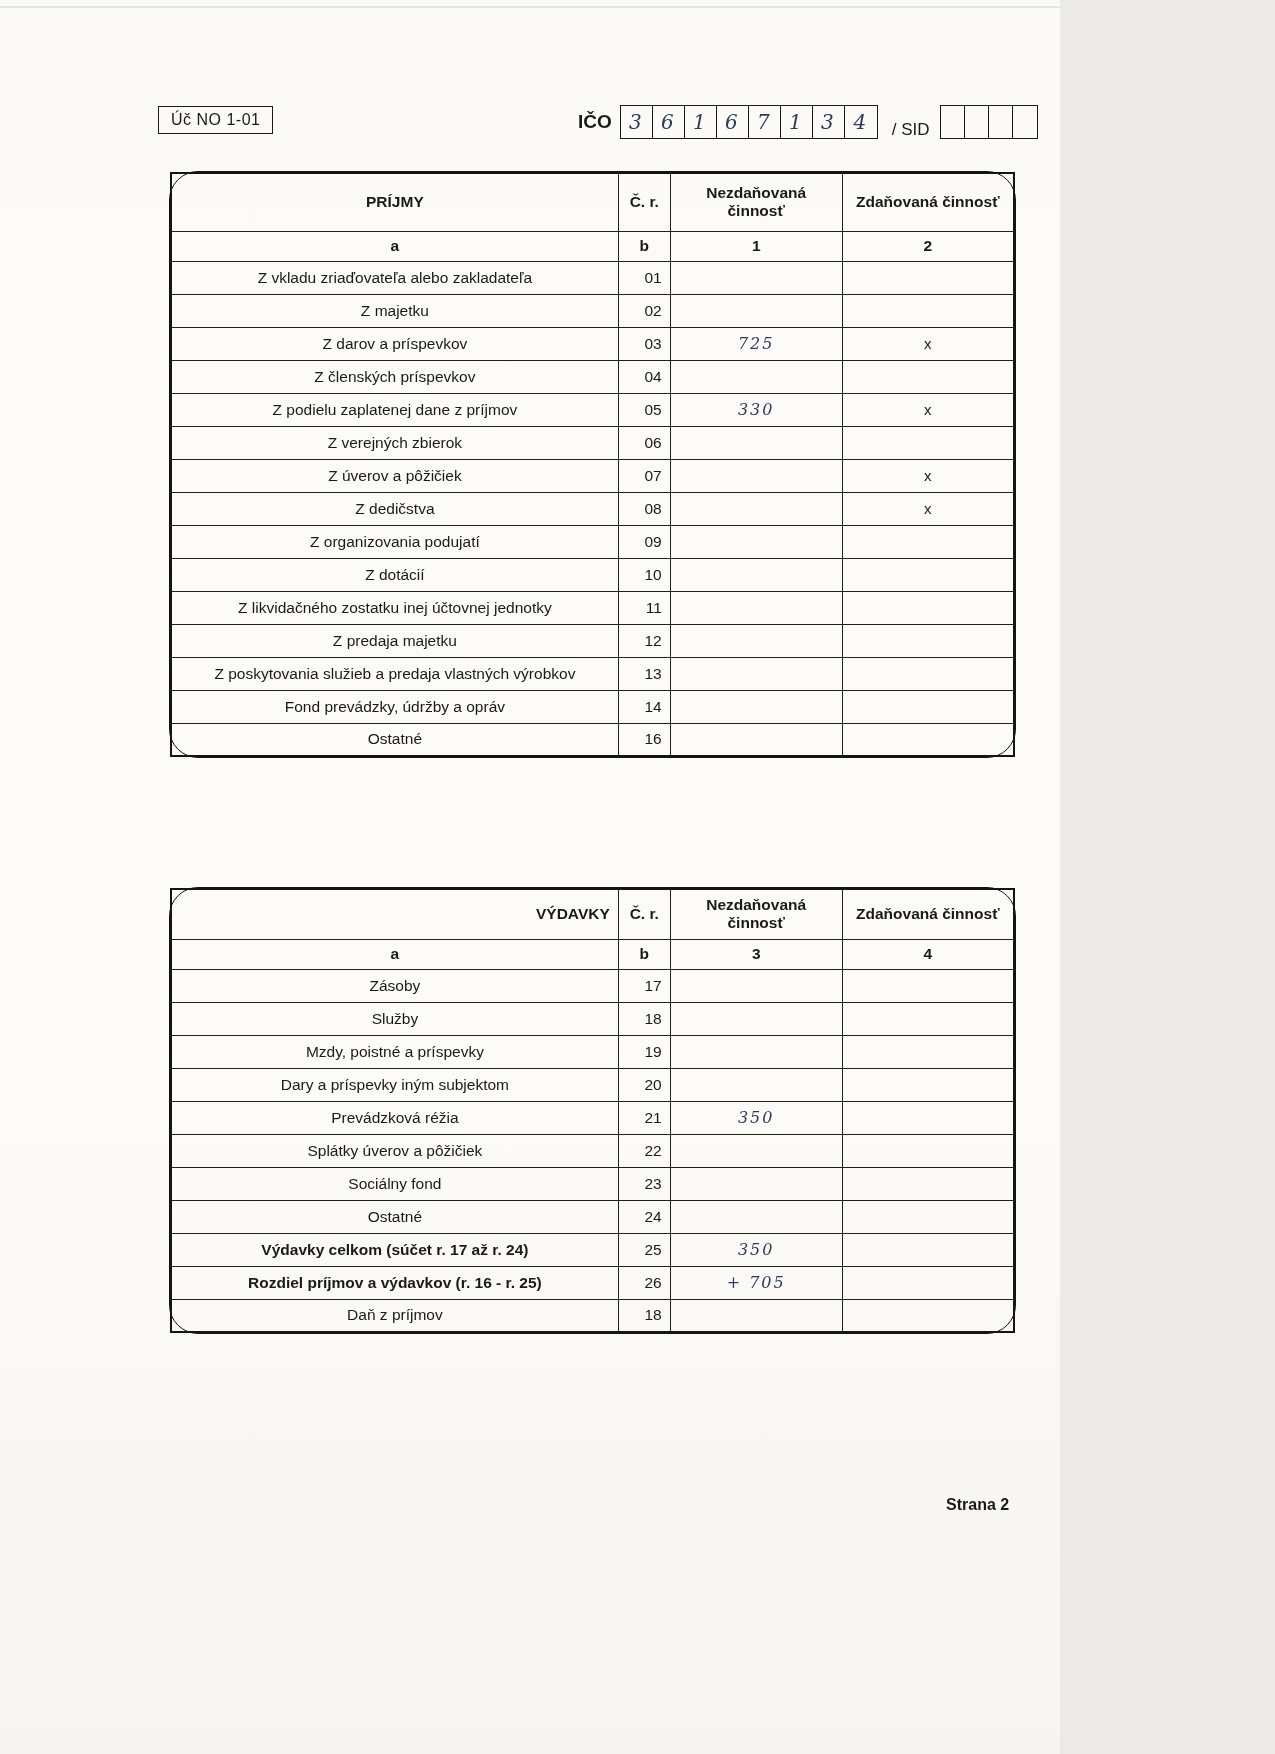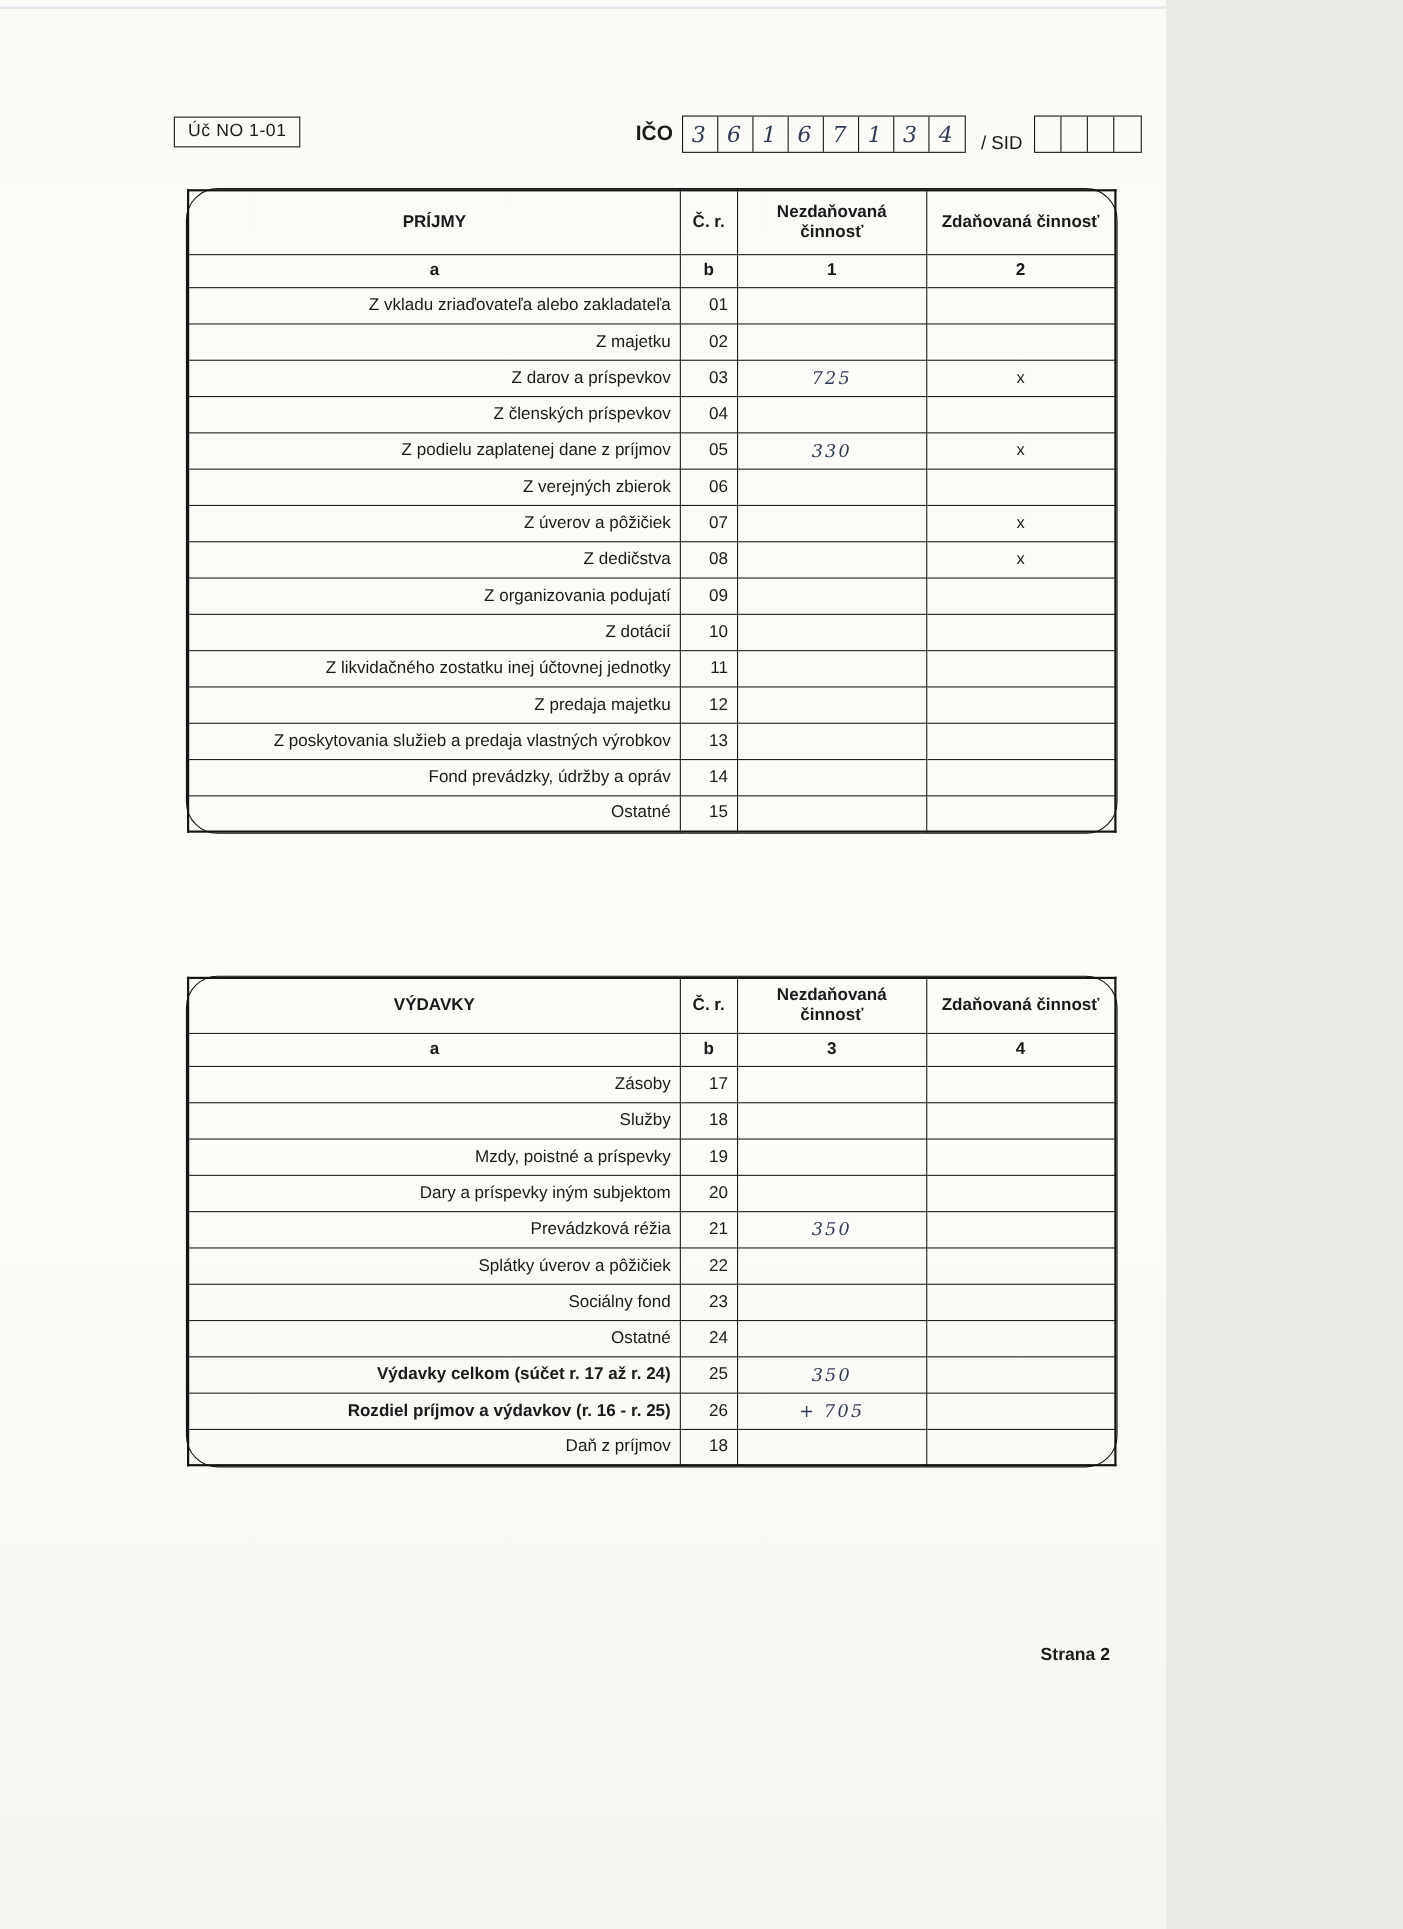--- a/index.html
+++ b/index.html
@@ -68,7 +68,7 @@
   .t1 thead tr.main th{height:58px;}
   .t2 thead tr.main th{height:50px;}
   thead tr.sub th{height:30px;font-weight:bold;}
-  .c-label{width:448px;text-align:right;height:33px;}
+  .c-label{width:448px;text-align:center;height:33px;}
   .c-cr{width:52px;text-align:right;}
   .c-val{width:172px;text-align:center;}
   tr.total .c-label{font-weight:bold;}

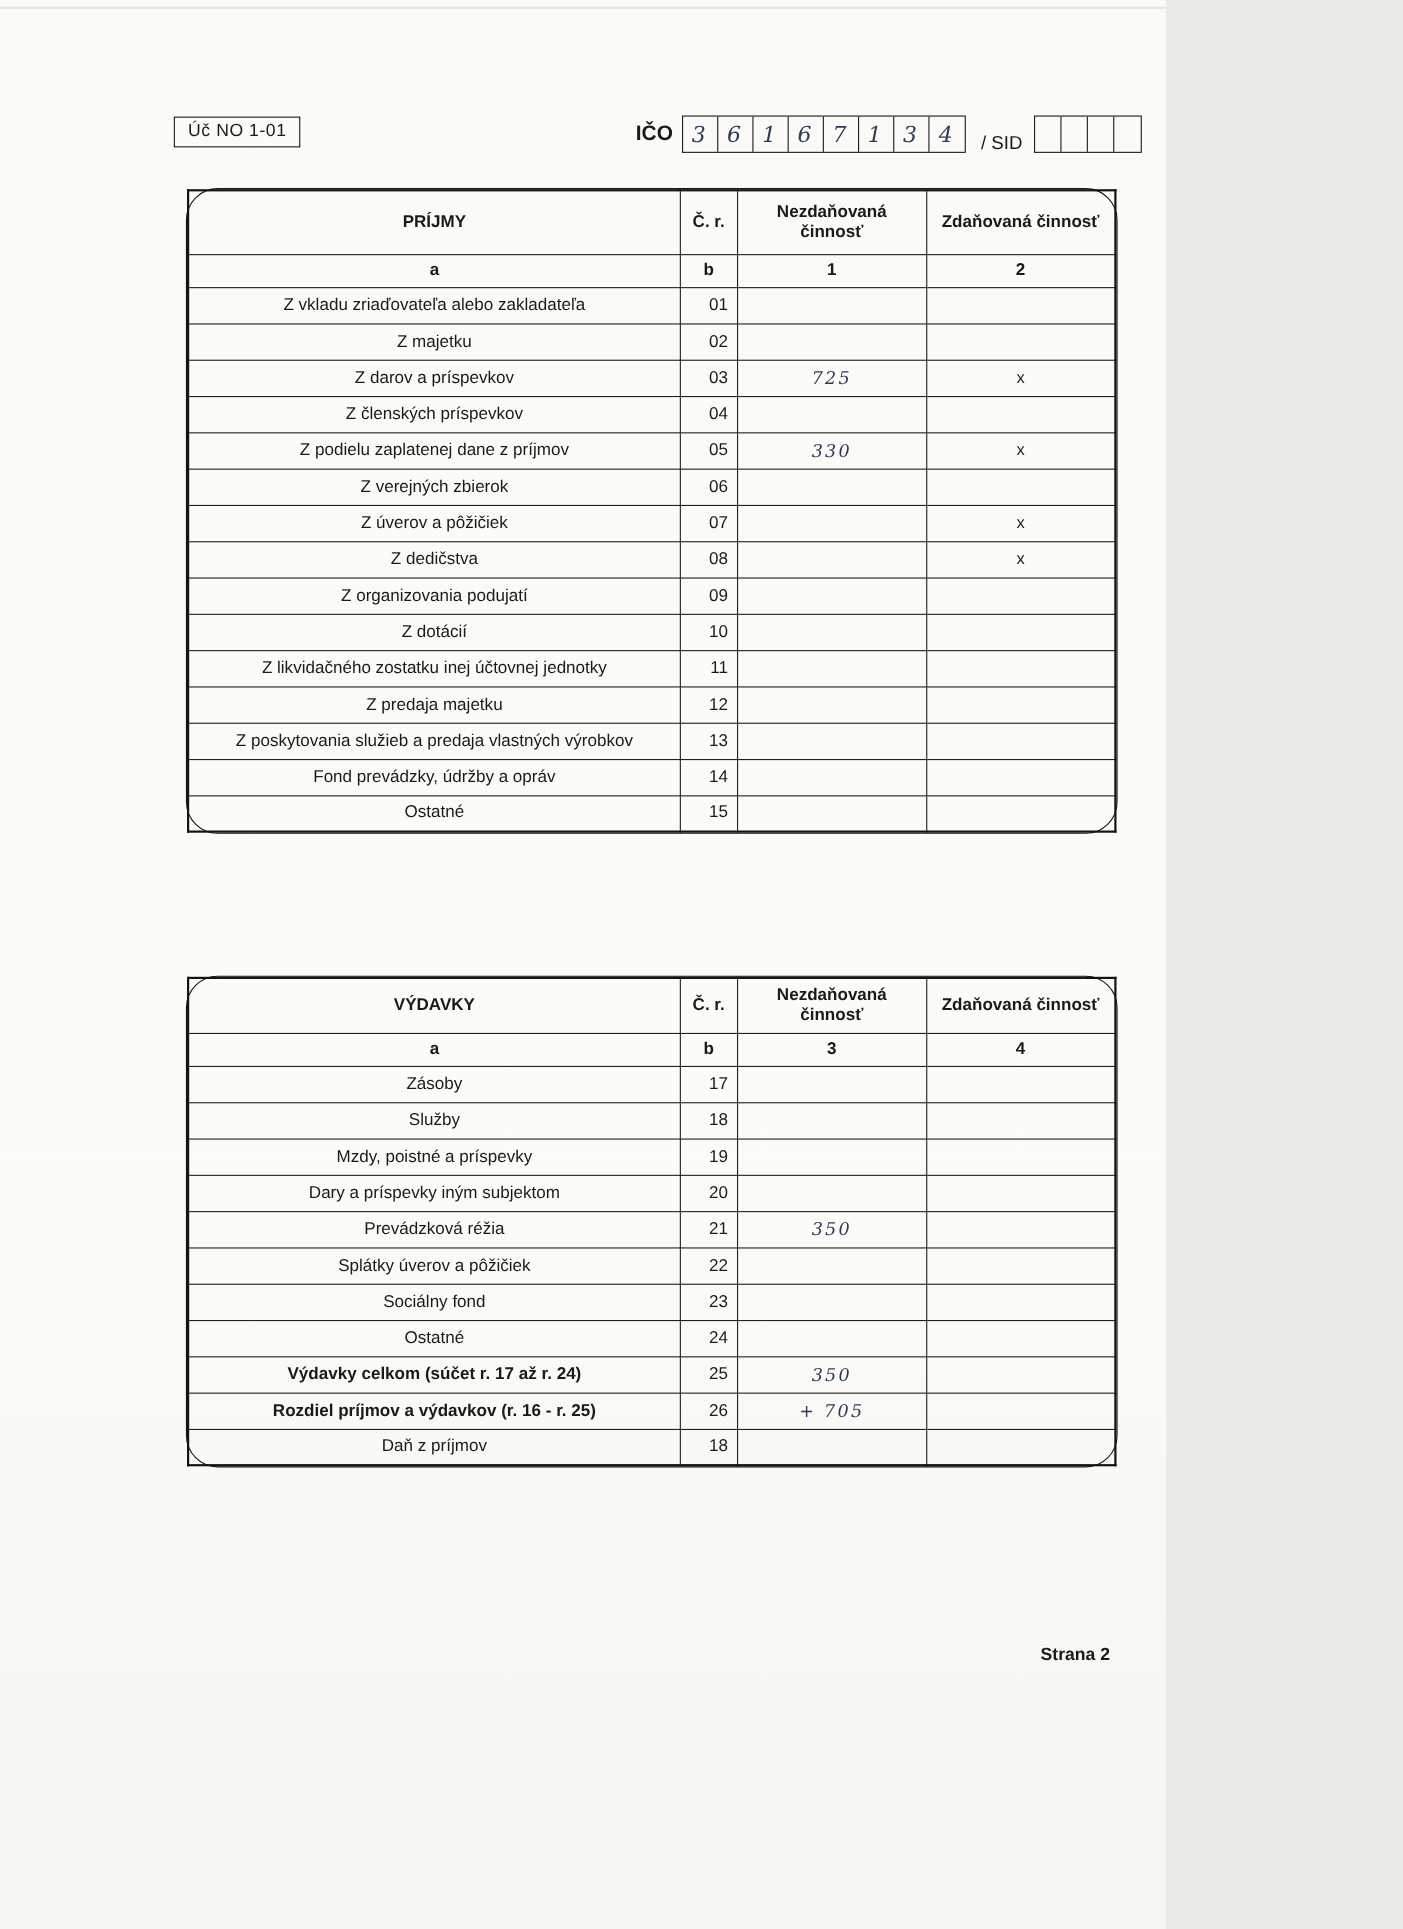--- a/index.html
+++ b/index.html
@@ -213,7 +213,7 @@
         </tr>
         <tr>
           <td class="c-label">Ostatné</td>
-          <td class="c-cr">15</td>
+          <td class="c-cr">16</td>
           <td class="c-val hand"></td>
           <td class="c-val xmark"></td>
         </tr>

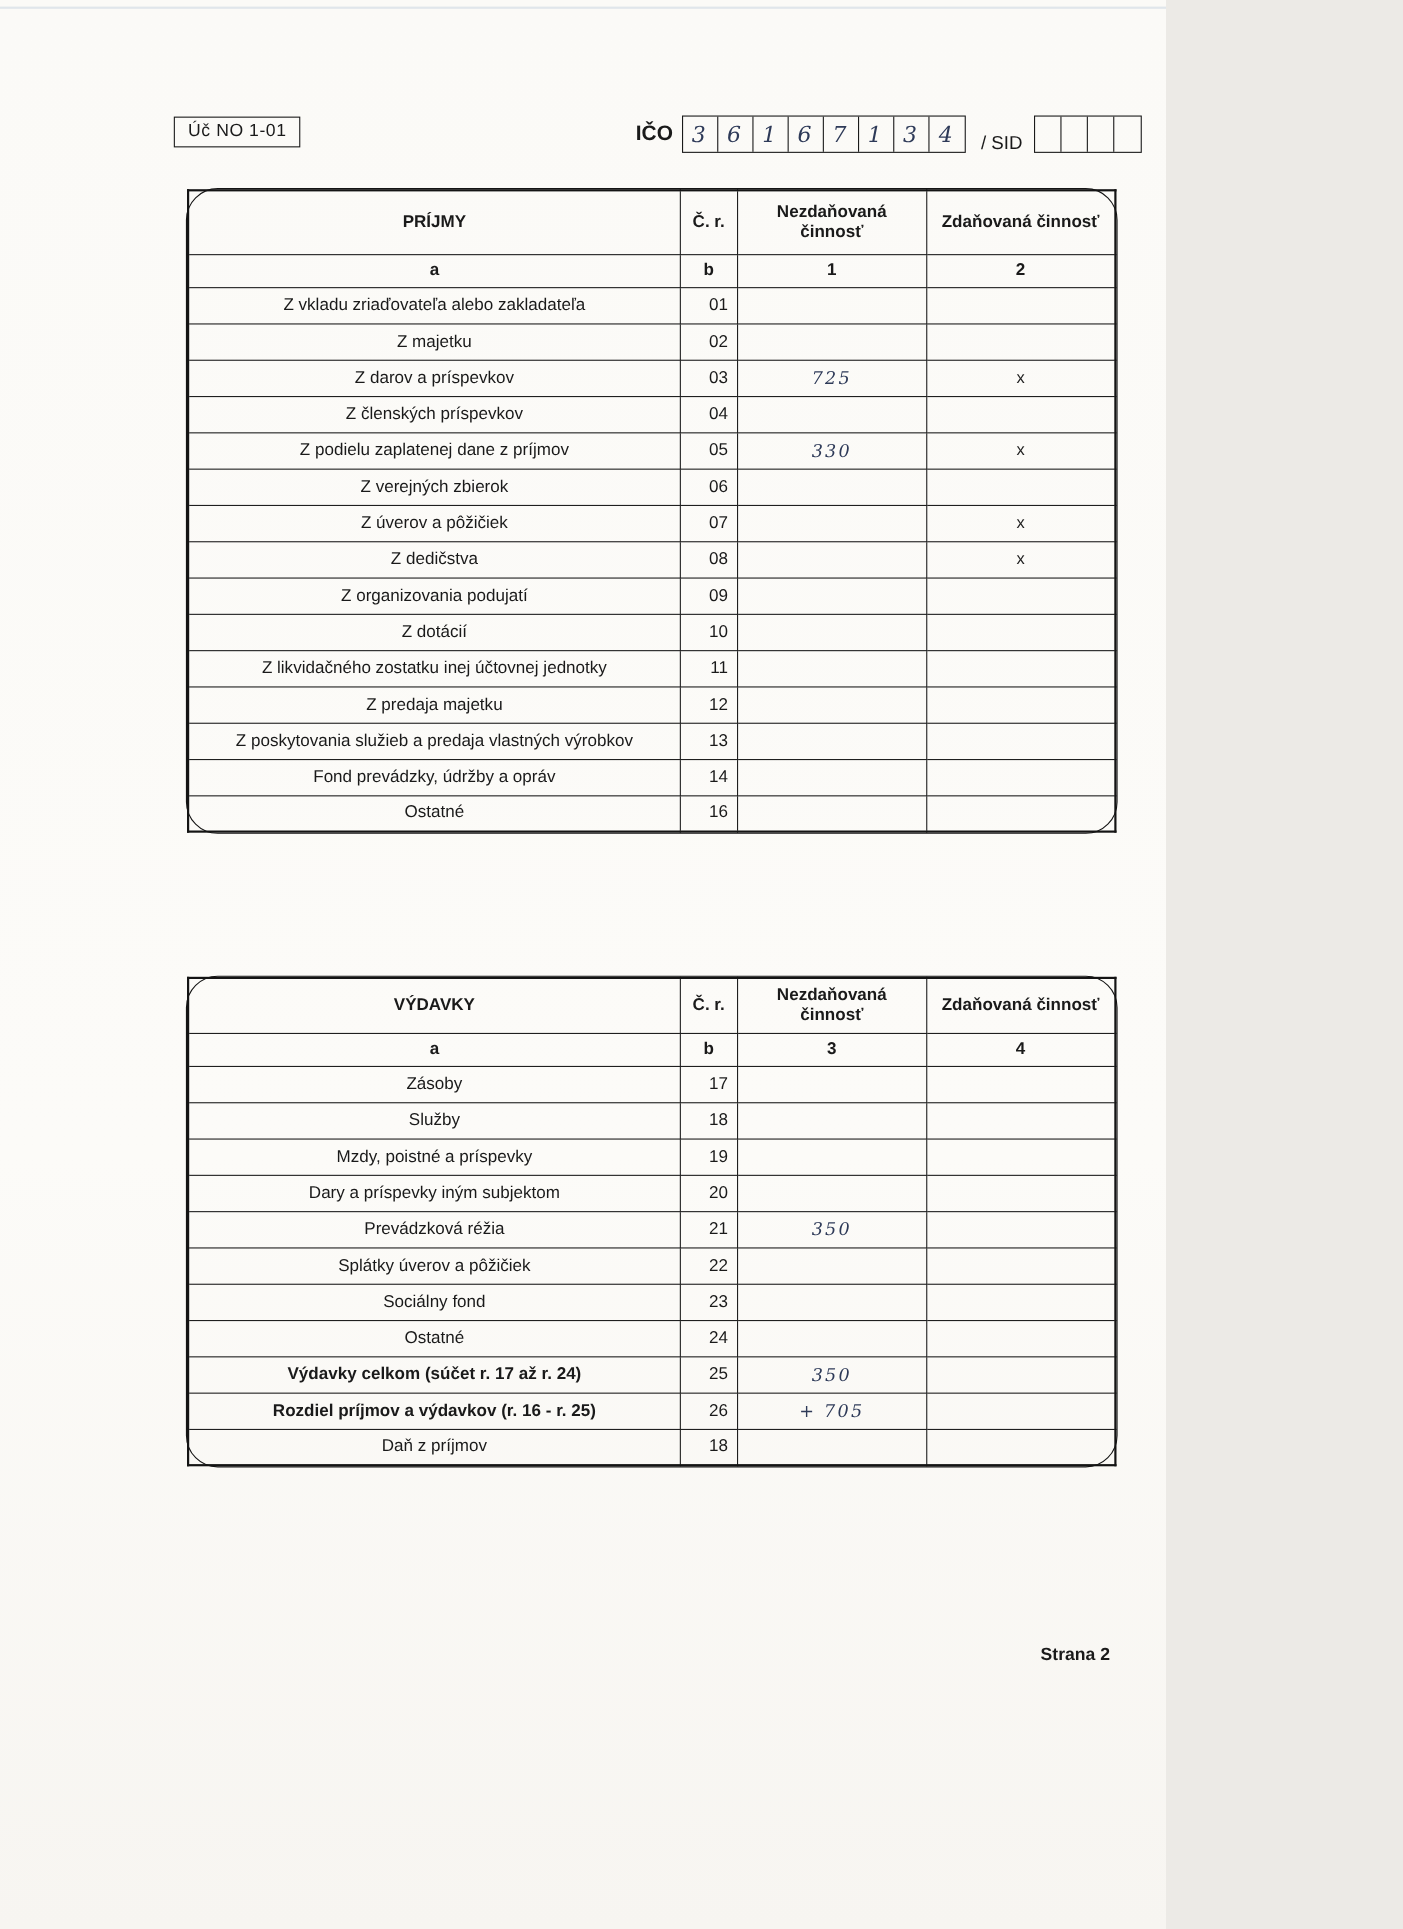--- a/index.html
+++ b/index.html
@@ -223,7 +223,7 @@
   <table class="form-table t2">
     <thead>
       <tr class="main">
-        <th class="c-label" style="text-align:center;">VÝDAVKY</th>
+        <th class="c-label" style="text-align:right;">VÝDAVKY</th>
         <th class="c-cr">Č. r.</th>
         <th class="c-val">Nezdaňovaná činnosť</th>
         <th class="c-val">Zdaňovaná činnosť</th>

